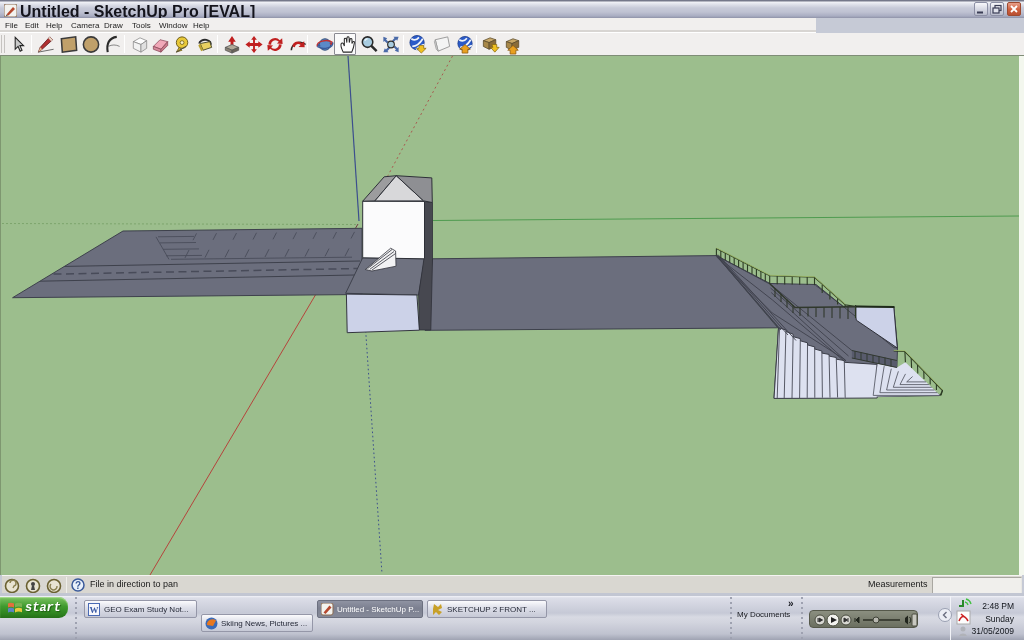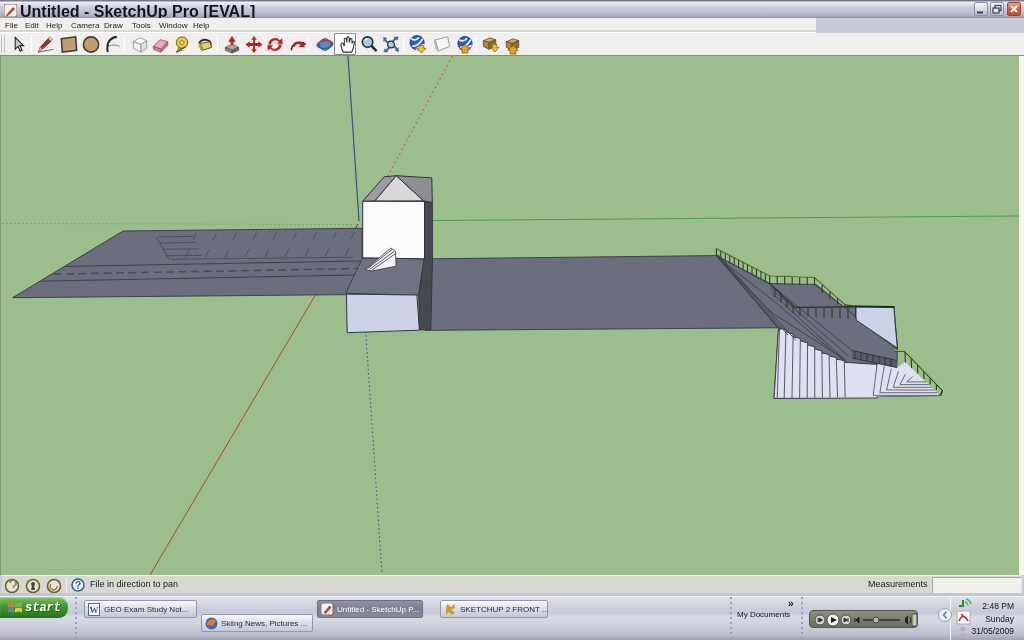--- a/index.html
+++ b/index.html
@@ -389,7 +389,7 @@
       </svg>
       <span class="lbl">Untitled - SketchUp P...</span>
     </div>
-    <div class="tkbtn" style="left:440px;width:108px;">
+    <div class="tkbtn" style="left:427px;width:120px;">
       <svg width="13" height="13" style="position:absolute;left:3px;top:2px;">
         <path d="M3,1 L7,4 L10,1 L11,5 L7,7 L11,9 L8,12 L5,9 L2,12 L2,6 Z" fill="#c8a028"></path>
       </svg>

